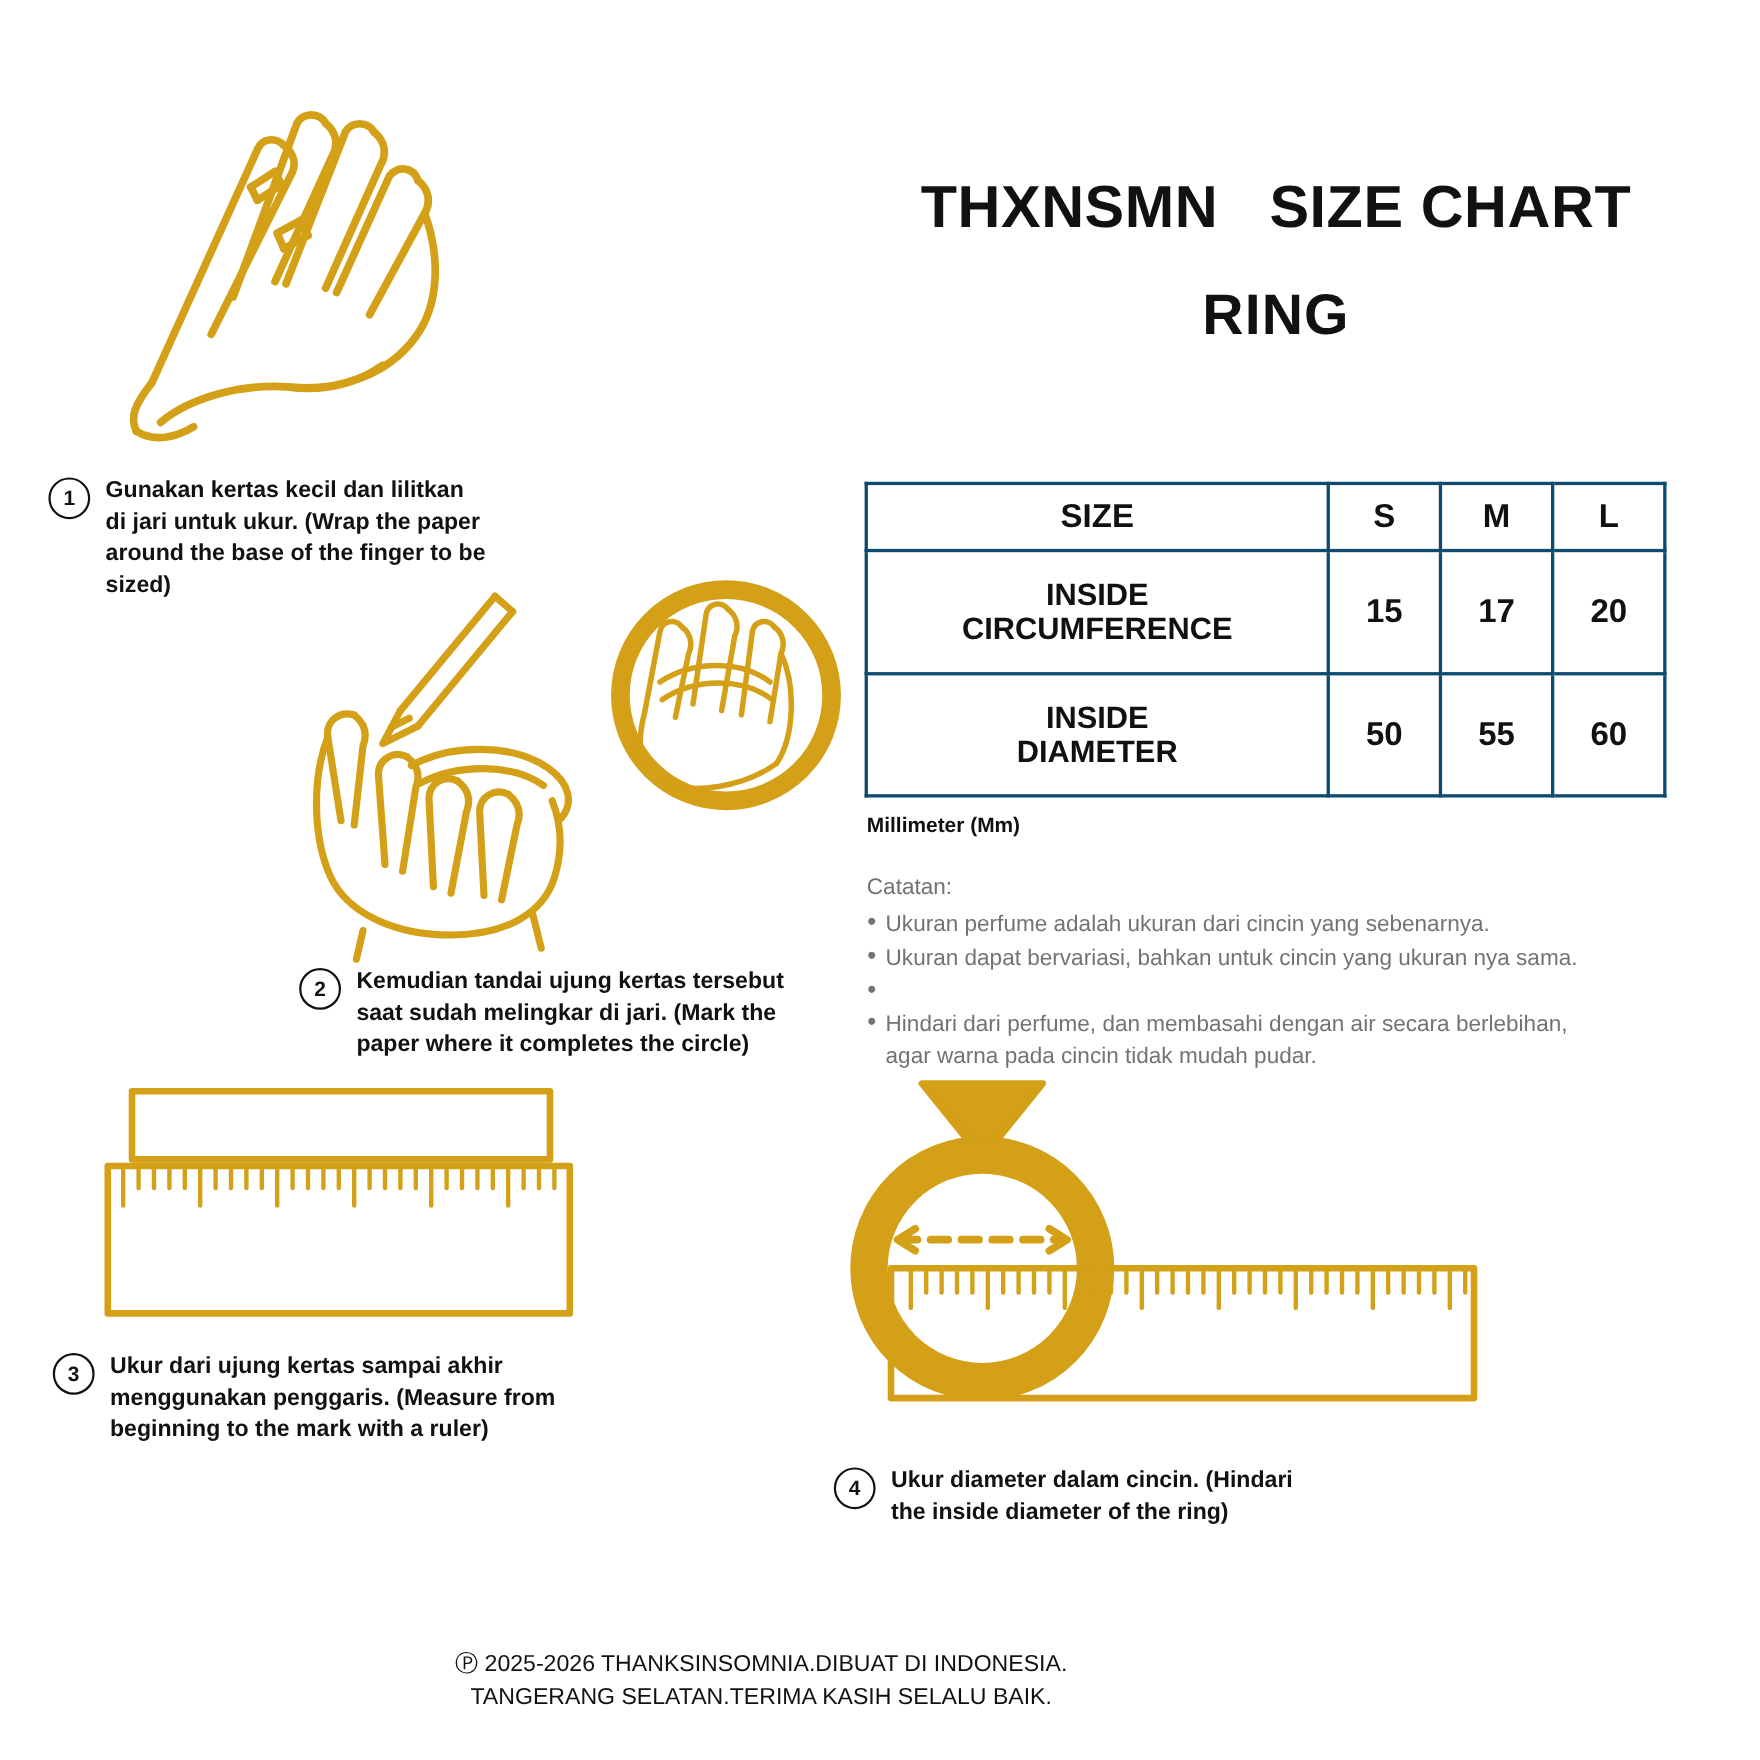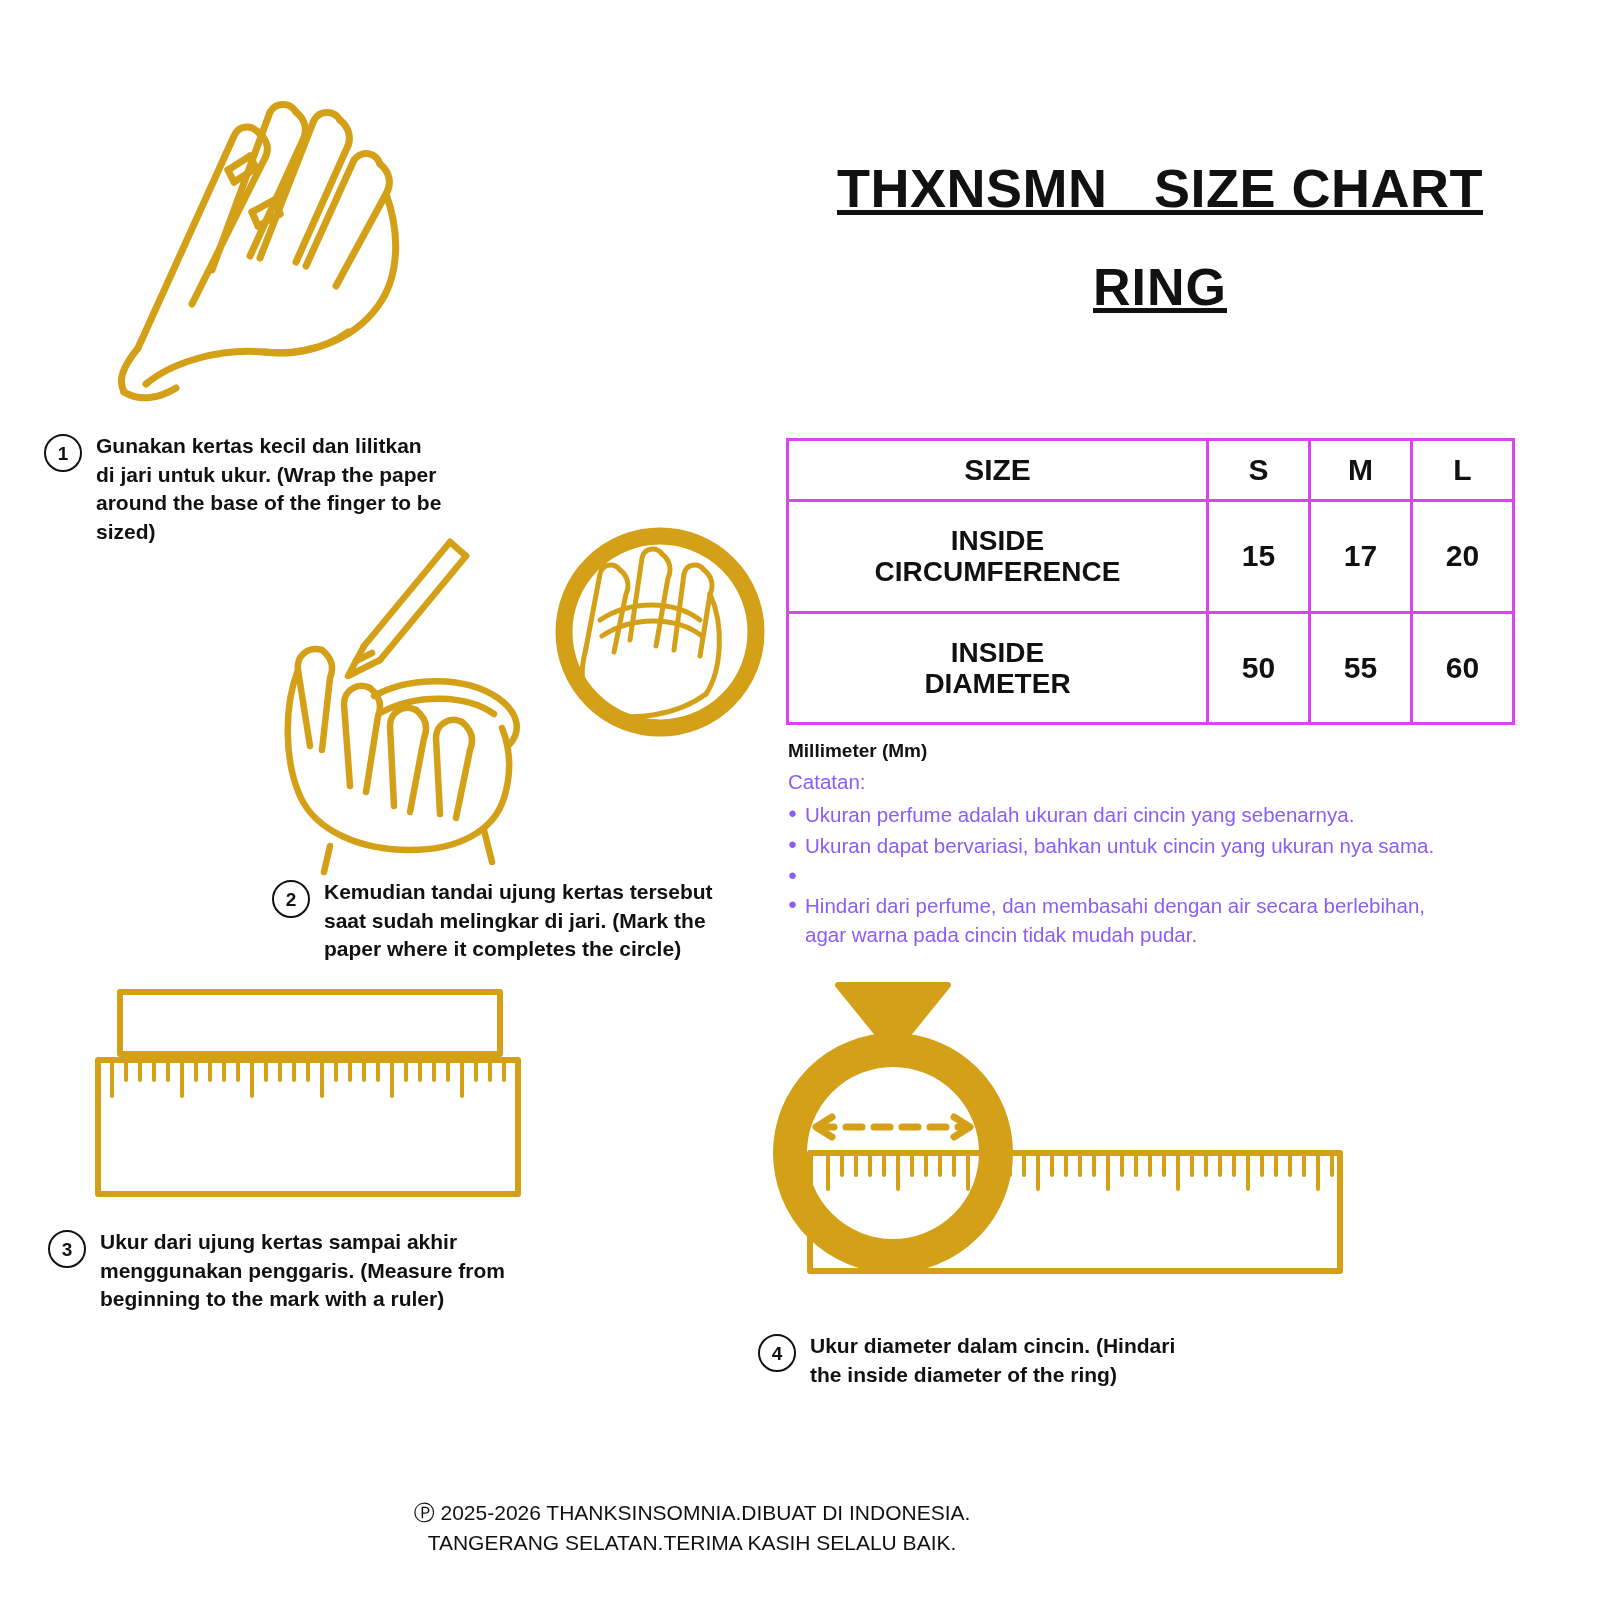--- a/index.html
+++ b/index.html
@@ -27,7 +27,6 @@
     top: 160px;
     width: 800px;
     text-align: center;
-    text-decoration: underline;
   }
   .header .title {
     font-size: 54px;

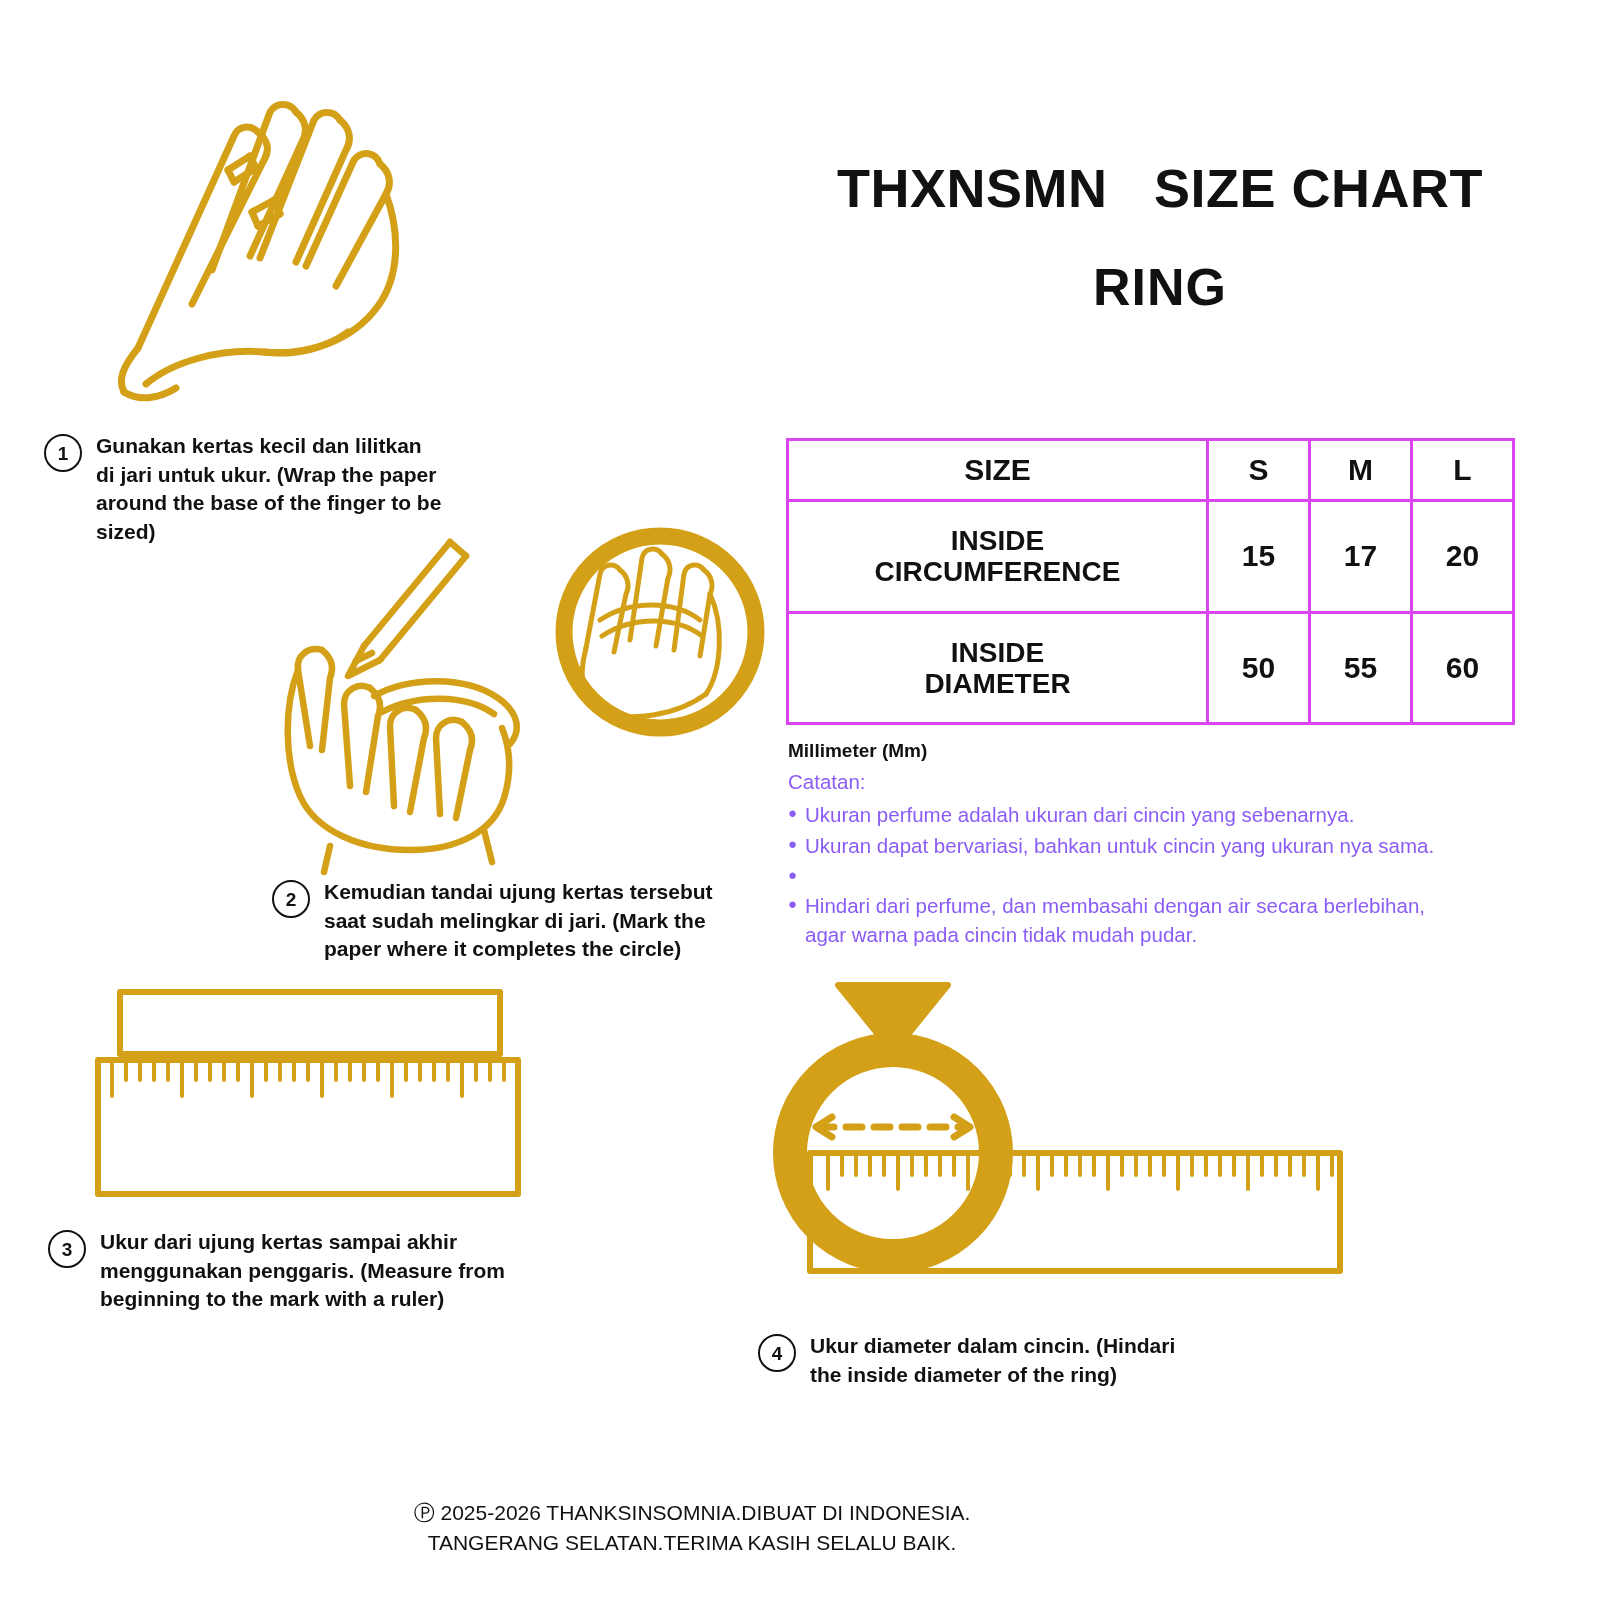--- a/index.html
+++ b/index.html
@@ -93,7 +93,7 @@
     table-layout: fixed;
   }
   .size-table td, .size-table th {
-    border: 3px solid #d946ef;
+    border: 3px solid #0c4a6e;
     text-align: center;
     font-weight: bold;
     color: #111;

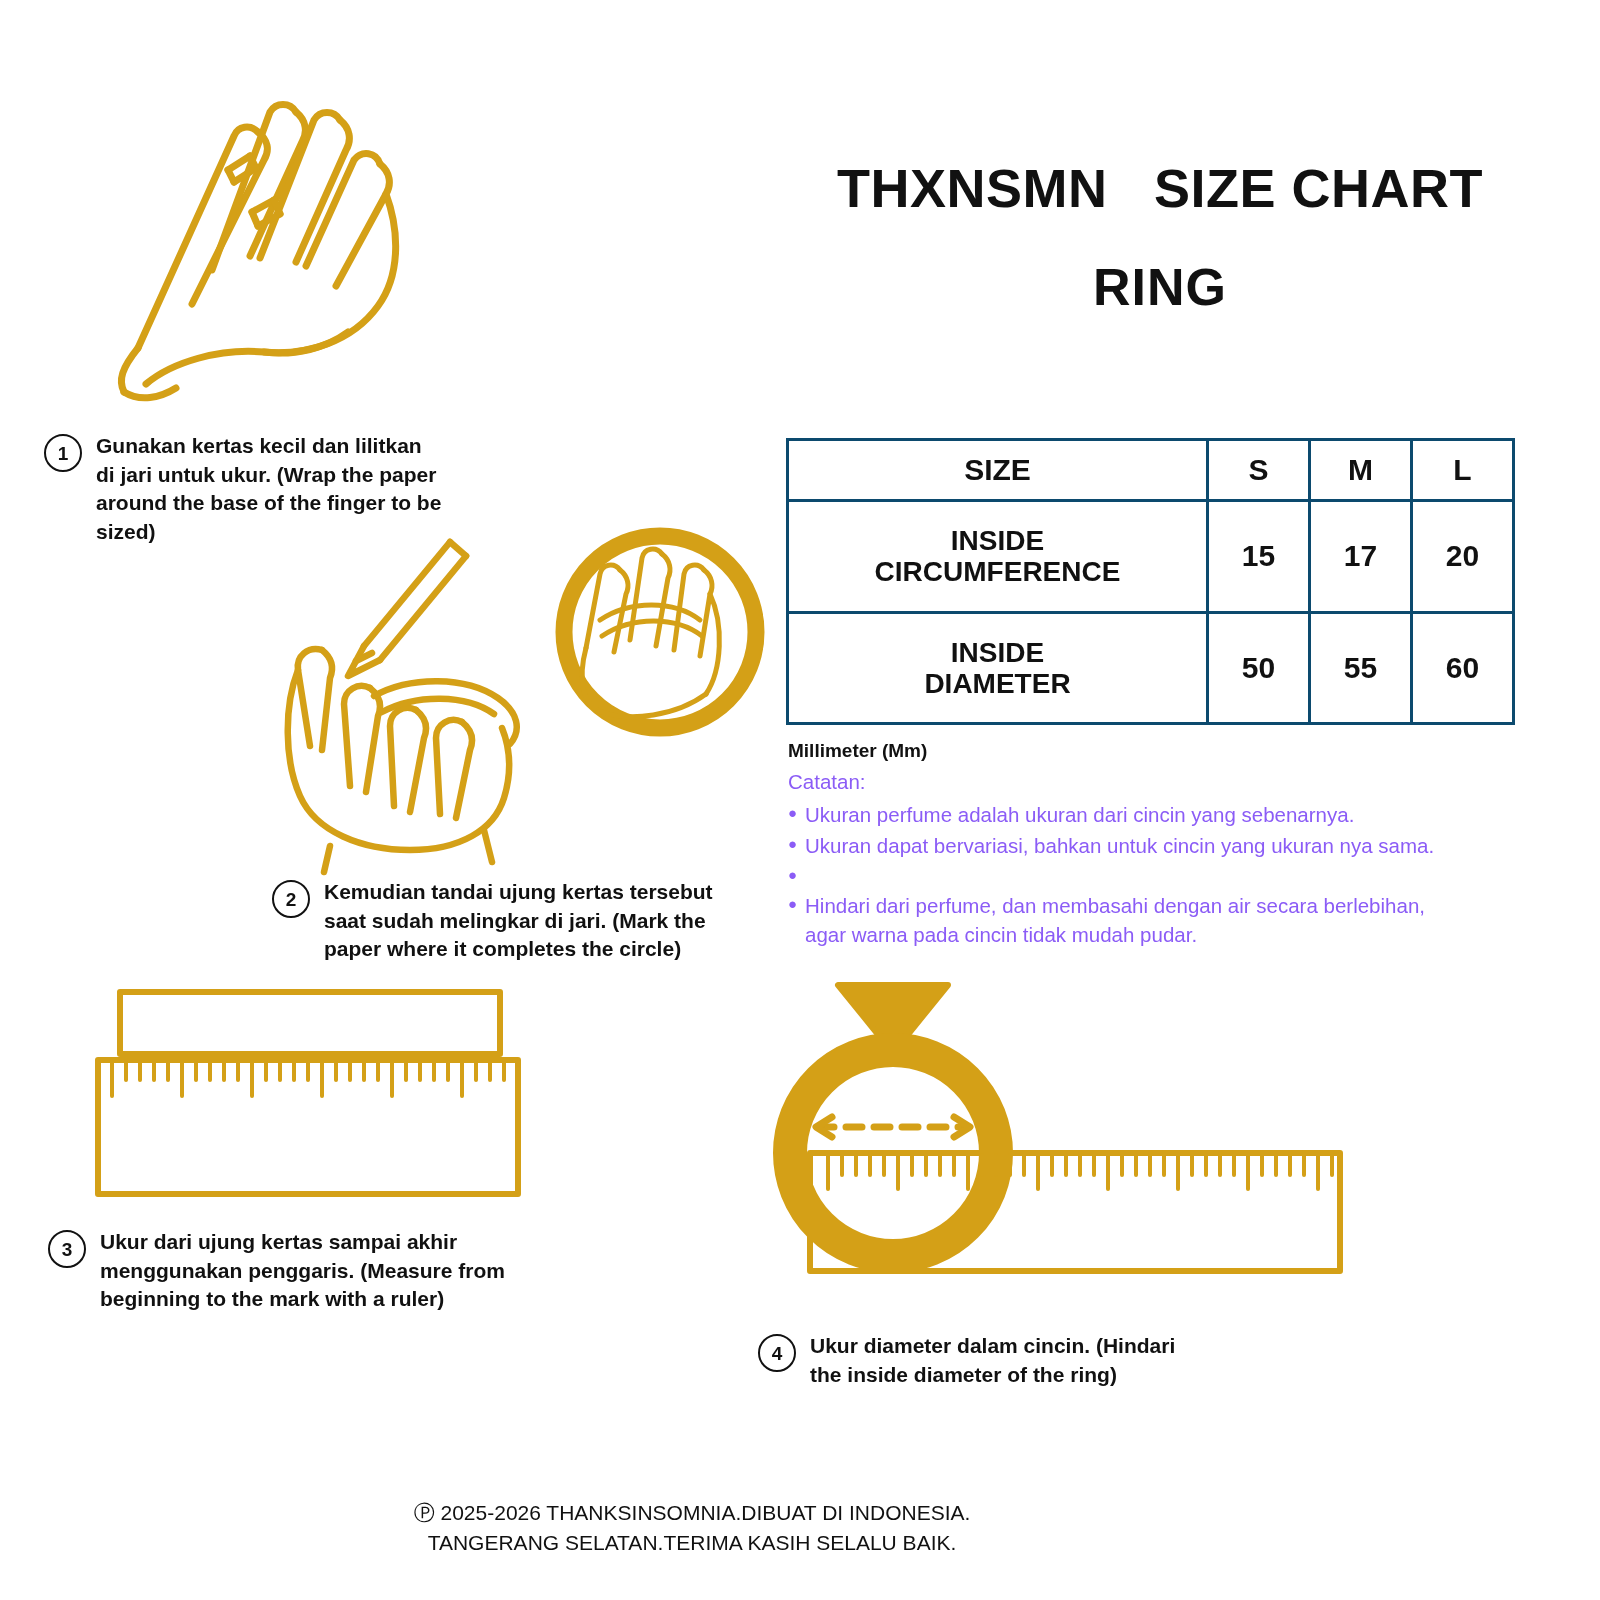--- a/index.html
+++ b/index.html
@@ -128,11 +128,11 @@
   .notes {
     position: absolute;
     left: 788px;
-    top: 767px;
+    top: 792px;
     width: 740px;
     font-size: 20.5px;
     line-height: 1.42;
-    color: #8b5cf6;
+    color: #737373;
   }
   .notes-title { margin-bottom: 4px; }
   .note-item {

